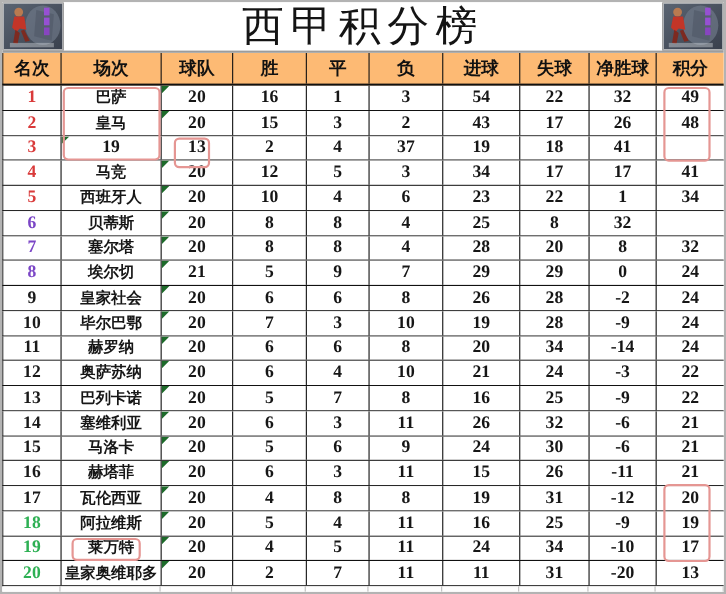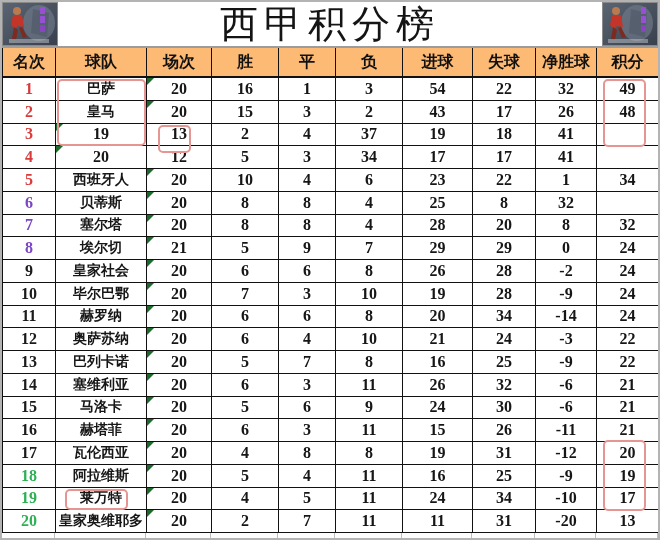--- a/index.html
+++ b/index.html
@@ -110,8 +110,8 @@
 
   <div class="thead">
       <div class="cell hcell">名次</div>
+      <div class="cell hcell">场次</div>
       <div class="cell hcell">球队</div>
-      <div class="cell hcell">场次</div>
       <div class="cell hcell">胜</div>
       <div class="cell hcell">平</div>
       <div class="cell hcell">负</div>

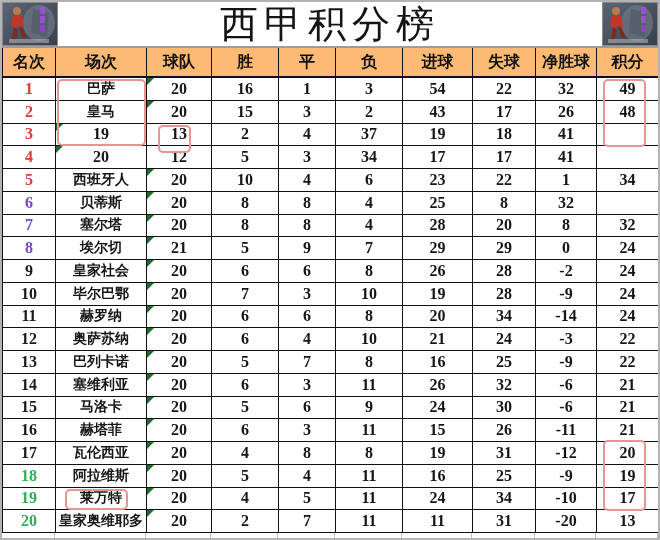--- a/index.html
+++ b/index.html
@@ -167,6 +167,7 @@
       </div>
       <div class="row">
         <div class="cell rank c-red">4</div>
+        <div class="cell team">马竞</div>
         <div class="cell played">
           <span class="tri"></span>
           <span>20</span>

